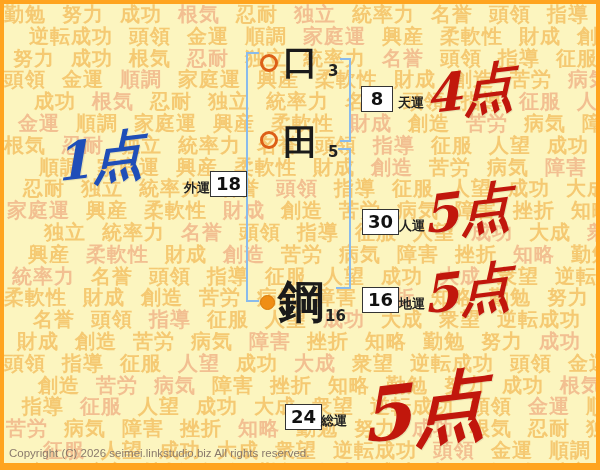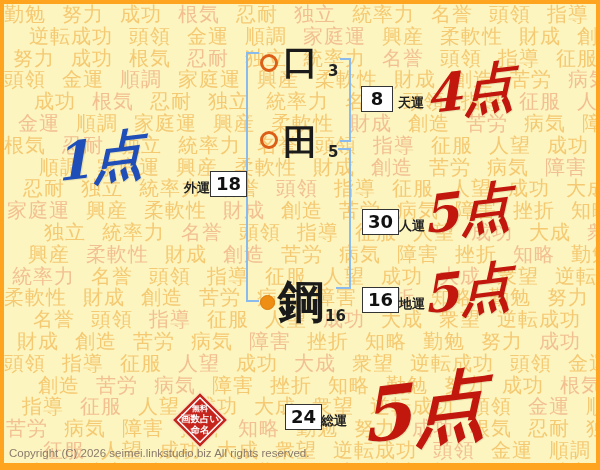--- a/index.html
+++ b/index.html
@@ -17,7 +17,7 @@
   .bg-words{
     position:absolute;inset:0;
     overflow:hidden;
-    font-size:20px;font-weight:normal;
+    font-size:20px;font-weight:bold;
     line-height:21.8px;
     white-space:nowrap;
     letter-spacing:1px;

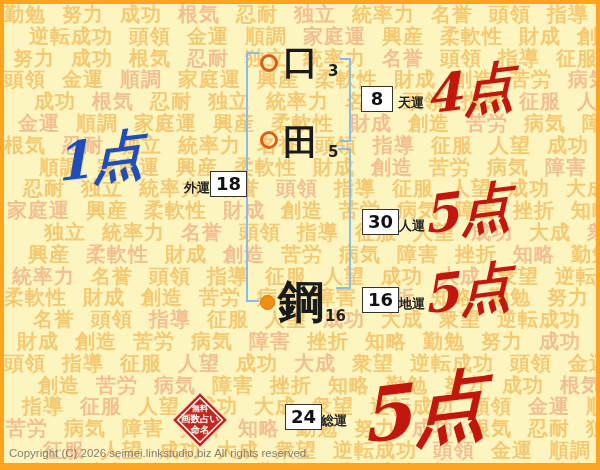--- a/index.html
+++ b/index.html
@@ -174,14 +174,6 @@
   <div class="score score-red sc-big" style="left:362px;top:368px;">5点</div>
 
 
-  <div class="stamp">
-    <div class="stamp-diamond"></div>
-    <div class="stamp-text">
-      <div class="s0">無料</div>
-      <div class="s1">画数占い</div>
-      <div class="s2">命名</div>
-    </div>
-  </div>
 
   <div class="copyright">Copyright (C) 2026 seimei.linkstudio.biz All rights reserved.</div>
 

